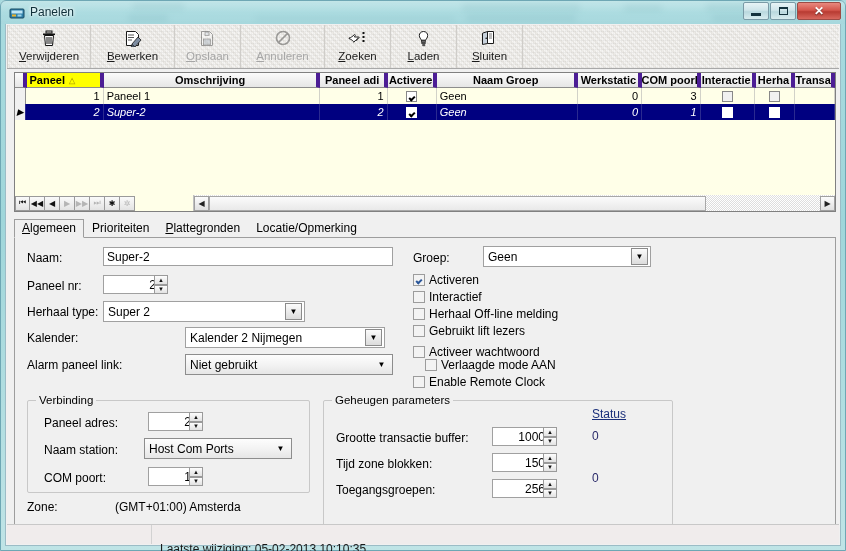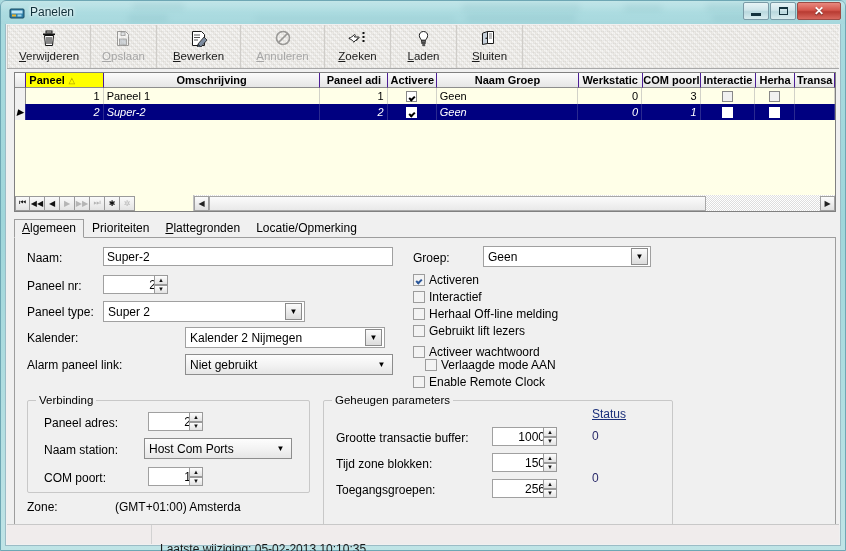--- a/index.html
+++ b/index.html
@@ -315,17 +315,6 @@
         <span class="tlabel"><u>V</u>erwijderen</span>
       </div>
 
-      <div class="tbtn disabled">
-        <span class="ticon">
-          <svg width="17" height="17" viewBox="0 0 17 17">
-            <path d="M2.5 1.5h8l3 3v11h-11z" fill="#ffffff" stroke="#1a1a1a"></path>
-            <rect x="4.5" y="9" width="7" height="6" fill="#9aa7b5" stroke="#1a1a1a" stroke-width=".8"></rect>
-            <rect x="6" y="2" width="4" height="3.5" fill="#cfd8e2" stroke="#1a1a1a" stroke-width=".8"></rect>
-          </svg>
-        </span>
-        <span class="tlabel"><u>O</u>pslaan</span>
-      </div>
-
       <div class="tbtn wide">
         <span class="ticon">
           <svg width="18" height="17" viewBox="0 0 18 17">
@@ -336,6 +325,17 @@
           </svg>
         </span>
         <span class="tlabel"><u>B</u>ewerken</span>
+      </div>
+
+      <div class="tbtn disabled">
+        <span class="ticon">
+          <svg width="17" height="17" viewBox="0 0 17 17">
+            <path d="M2.5 1.5h8l3 3v11h-11z" fill="#ffffff" stroke="#1a1a1a"></path>
+            <rect x="4.5" y="9" width="7" height="6" fill="#9aa7b5" stroke="#1a1a1a" stroke-width=".8"></rect>
+            <rect x="6" y="2" width="4" height="3.5" fill="#cfd8e2" stroke="#1a1a1a" stroke-width=".8"></rect>
+          </svg>
+        </span>
+        <span class="tlabel"><u>O</u>pslaan</span>
       </div>
 
       <div class="tbtn wide disabled">

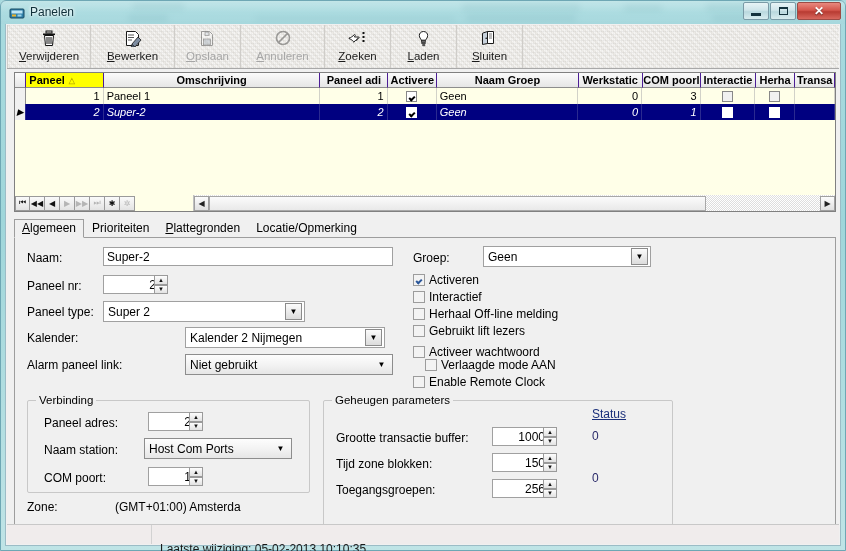--- a/index.html
+++ b/index.html
@@ -109,7 +109,7 @@
   }
   .grid-head { display: flex; height: 15px; background:#f0f0f0; }
   .gh {
-    border-right: 1px solid #4c1d95;
+    border-right: 4px solid #4c1d95;
     border-bottom: 1px solid #8d8d8d;
     background: linear-gradient(180deg,#fbfbfb,#e6e6e6);
     font-size: 11px; font-weight: bold; color:#000;

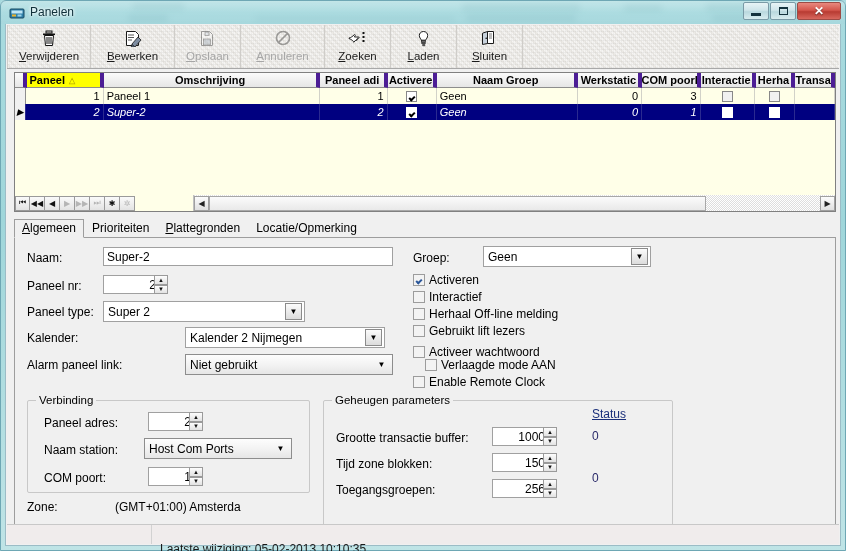--- a/index.html
+++ b/index.html
@@ -484,7 +484,7 @@
         <div class="sb">▼</div>
       </div>
 
-      <span class="lbl" style="left:12px; top:67px;">Paneel type:</span>
+      <span class="lbl" style="left:12px; top:67px;">Herhaal type:</span>
       <div class="combo" style="left:88px; top:63px; width:202px;">
         <span class="cval">Super 2</span>
         <span class="carrow">▼</span>

